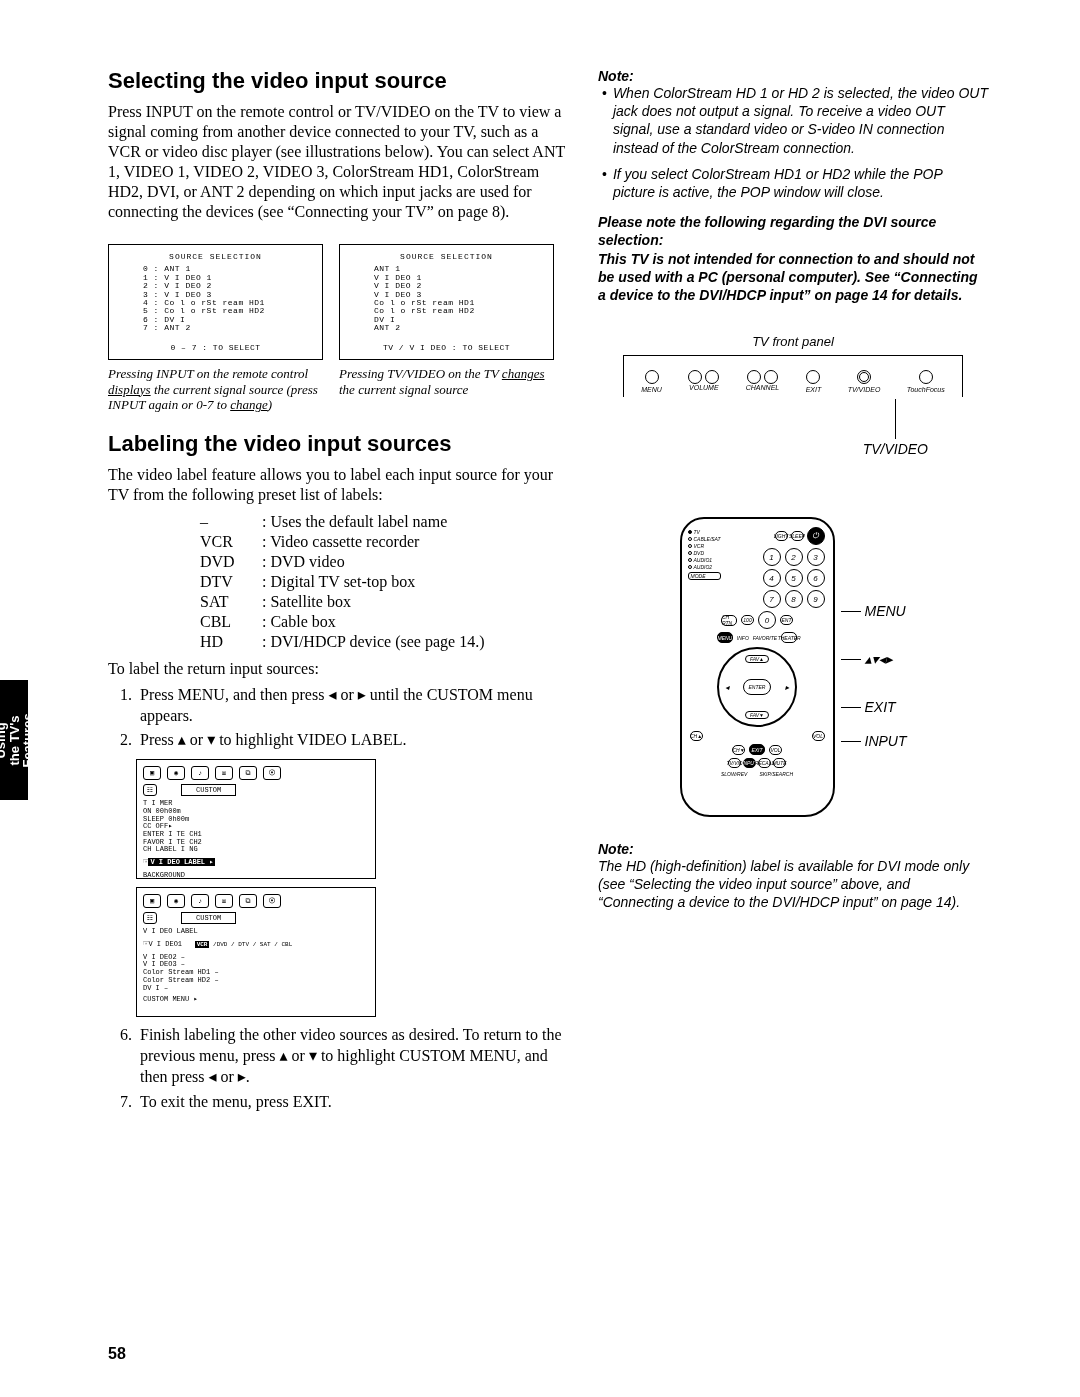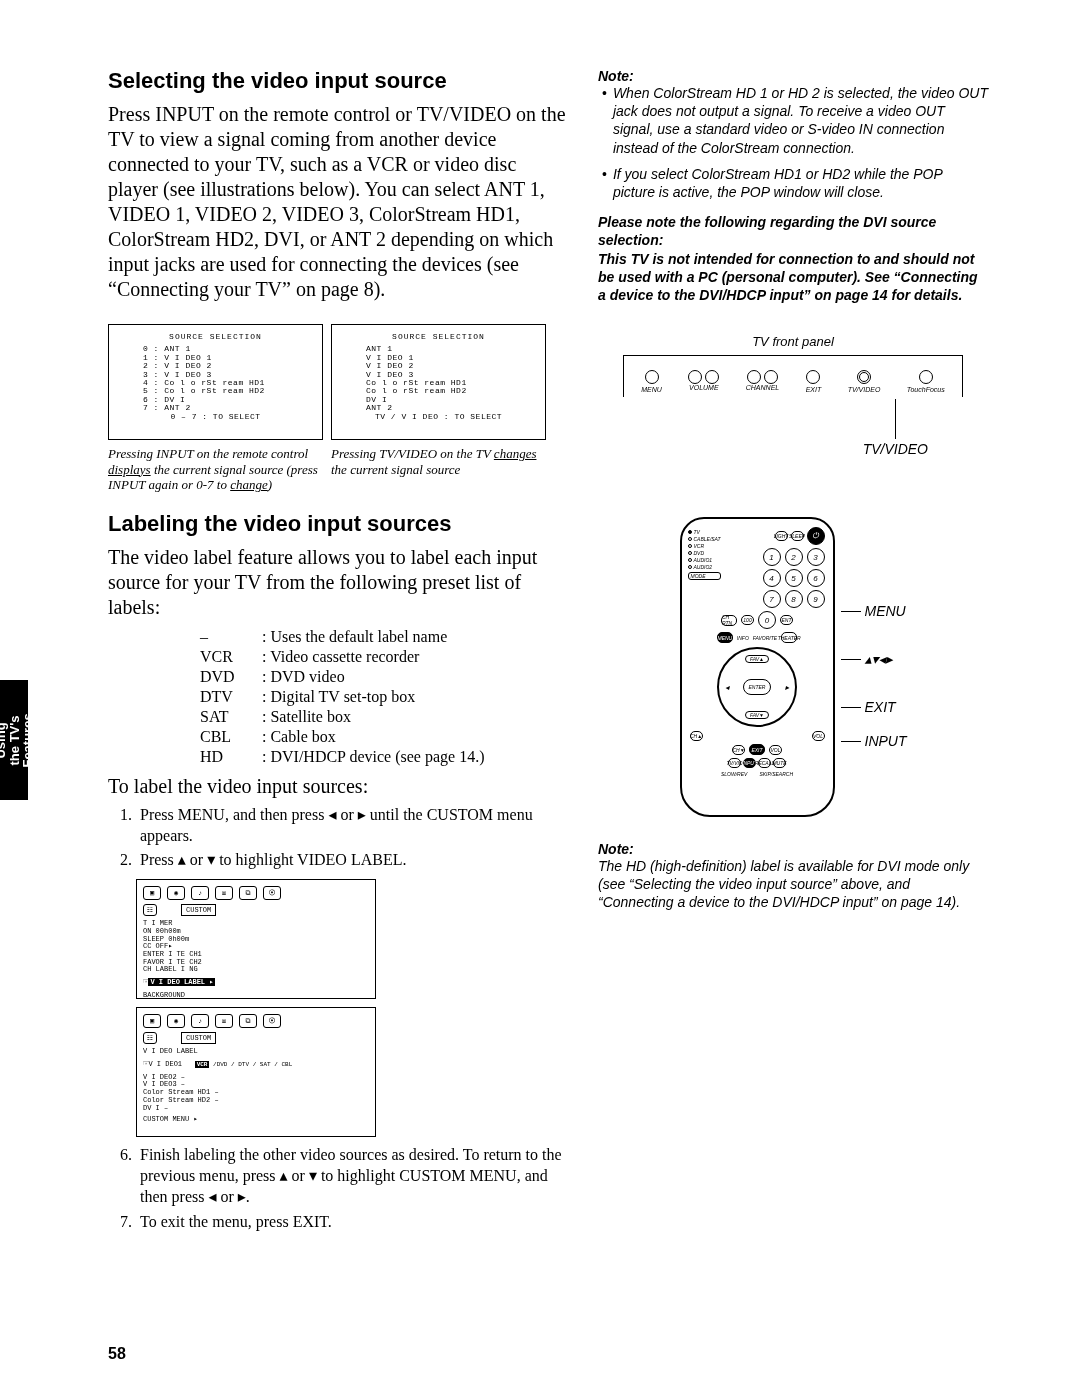--- a/index.html
+++ b/index.html
@@ -24,7 +24,7 @@
   }
   .left-col { width: 462px; }
   .right-col { width: 390px; font-family: Arial, Helvetica, sans-serif; font-size: 14px; font-style: italic; }
-  p.body { font-size: 20px; line-height: 1.25; margin-bottom: 6px; }
+  p.body { font-size: 16px; line-height: 1.25; margin-bottom: 6px; }
   .osd-row { display: flex; gap: 8px; margin: 22px 0 6px 0; }
   .osd-box {
     border: 1.5px solid #000;

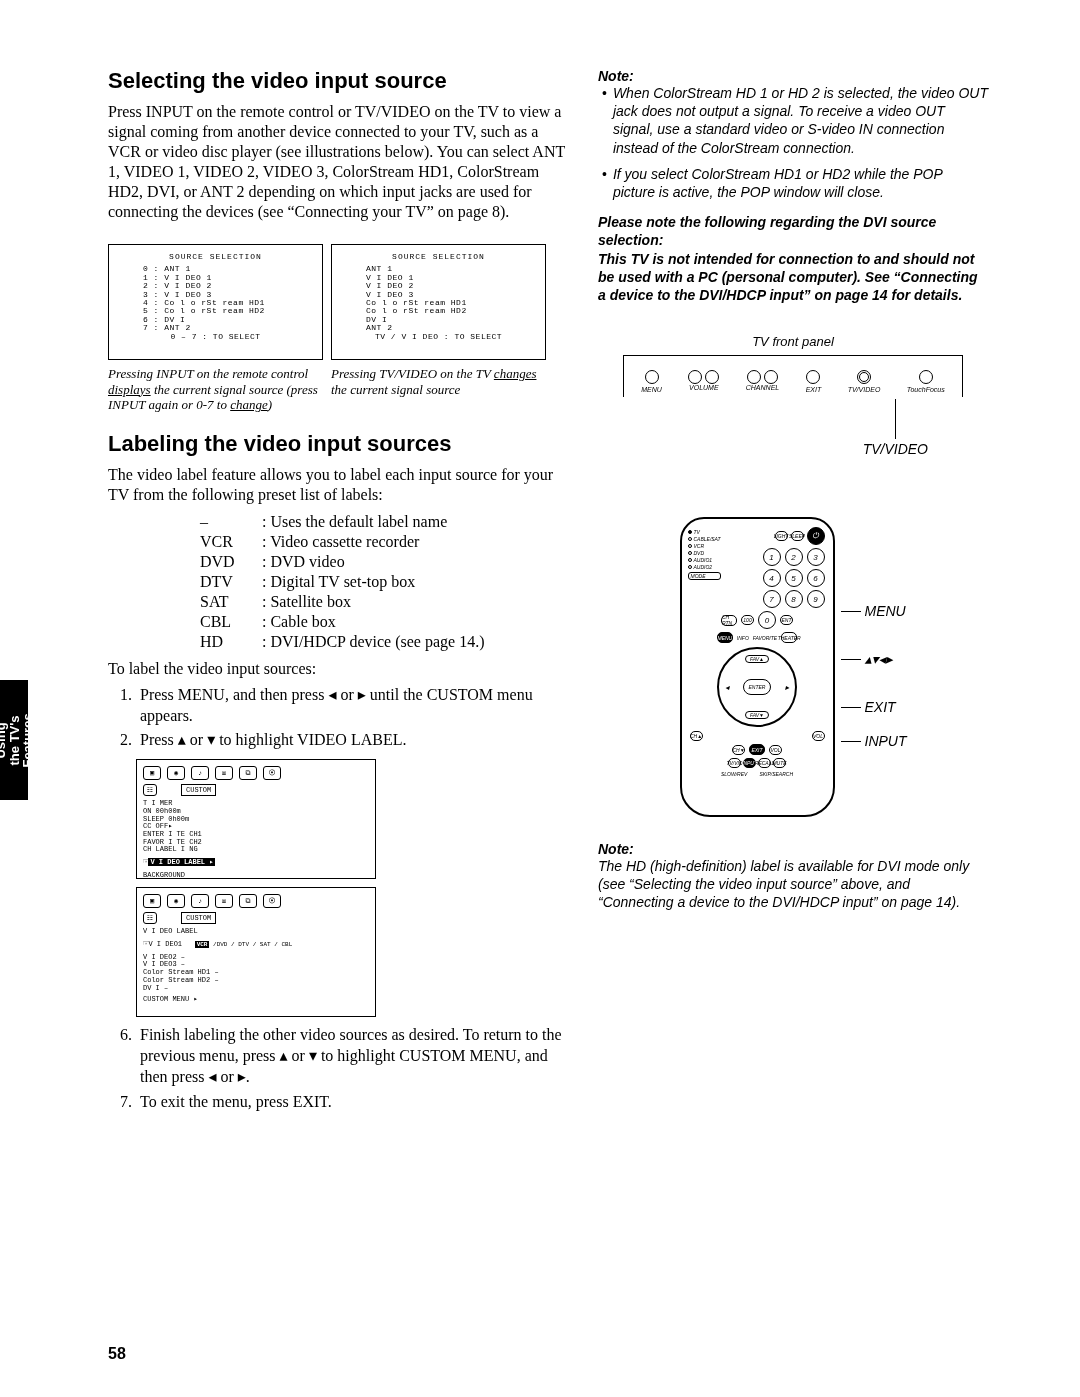--- a/index.html
+++ b/index.html
@@ -25,7 +25,7 @@
   .left-col { width: 462px; }
   .right-col { width: 390px; font-family: Arial, Helvetica, sans-serif; font-size: 14px; font-style: italic; }
   p.body { font-size: 16px; line-height: 1.25; margin-bottom: 6px; }
-  .osd-row { display: flex; gap: 8px; margin: 22px 0 6px 0; }
+  .osd-row { display: flex; gap: 16px; margin: 22px 0 6px 0; }
   .osd-box {
     border: 1.5px solid #000;
     width: 215px;

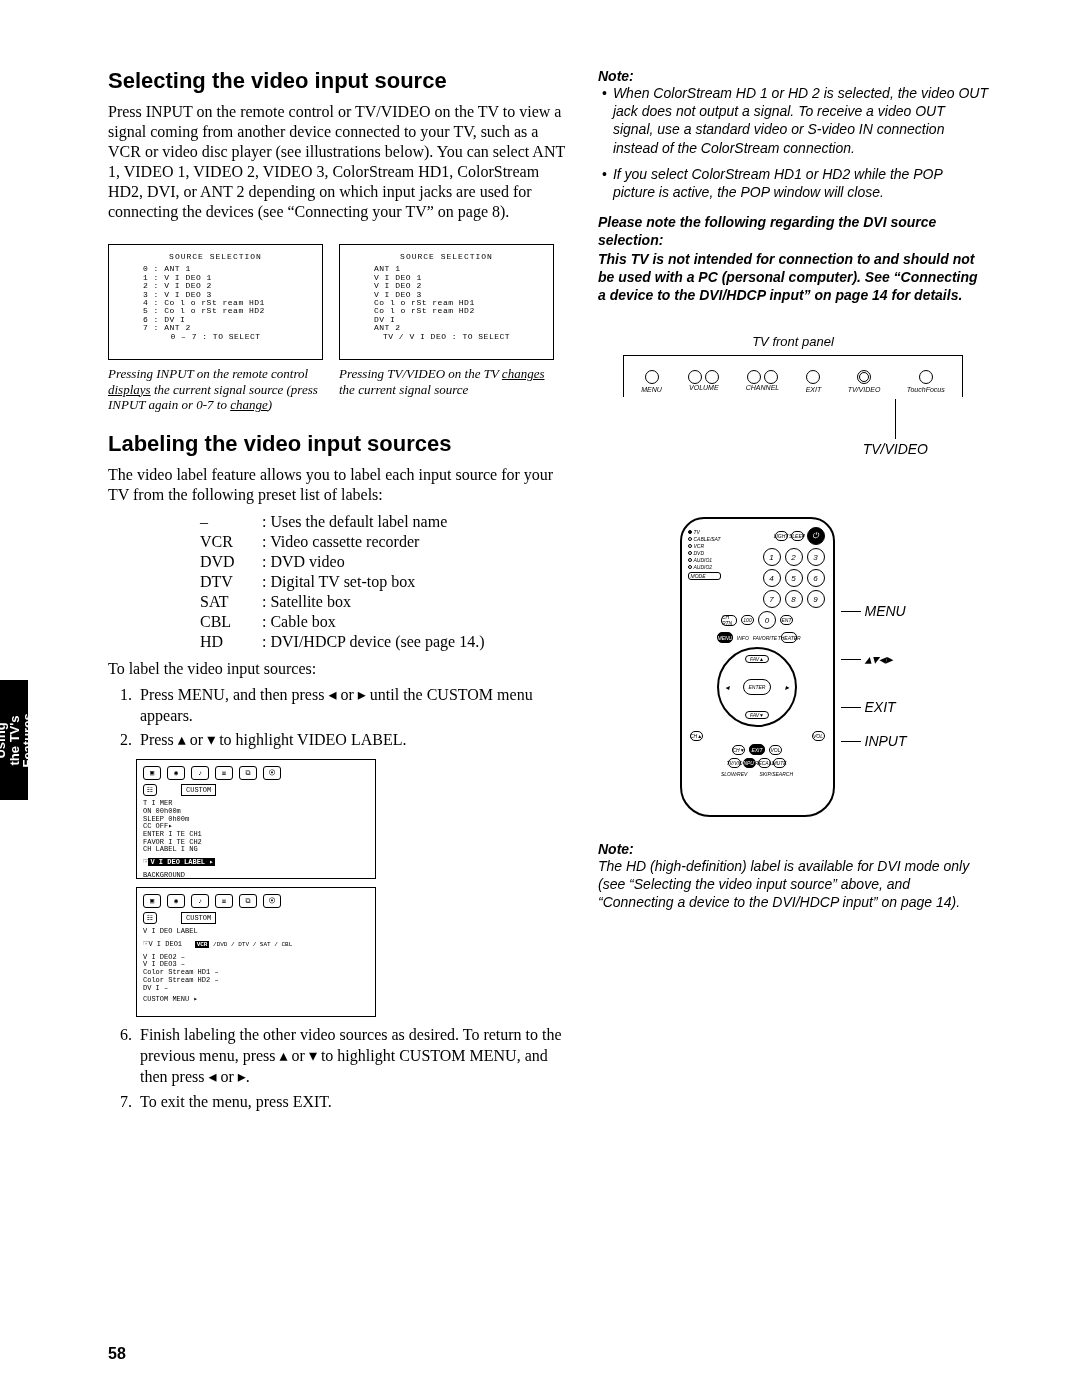--- a/index.html
+++ b/index.html
@@ -39,7 +39,7 @@
   }
   .osd-box .osd-title { text-align: center; margin-bottom: 4px; letter-spacing: 1px; }
   .osd-box .osd-list { margin-left: 28px; }
-  .osd-box .osd-foot { position: absolute; bottom: 18px; left: 0; right: 0; text-align: center; }
+  .osd-box .osd-foot { position: absolute; bottom: 7px; left: 0; right: 0; text-align: center; }
   .osd-caption { font-style: italic; font-size: 13px; width: 215px; line-height: 1.2; margin-top: 6px; }
   .osd-caption .u { text-decoration: underline; }
   .note-block { margin-bottom: 12px; }

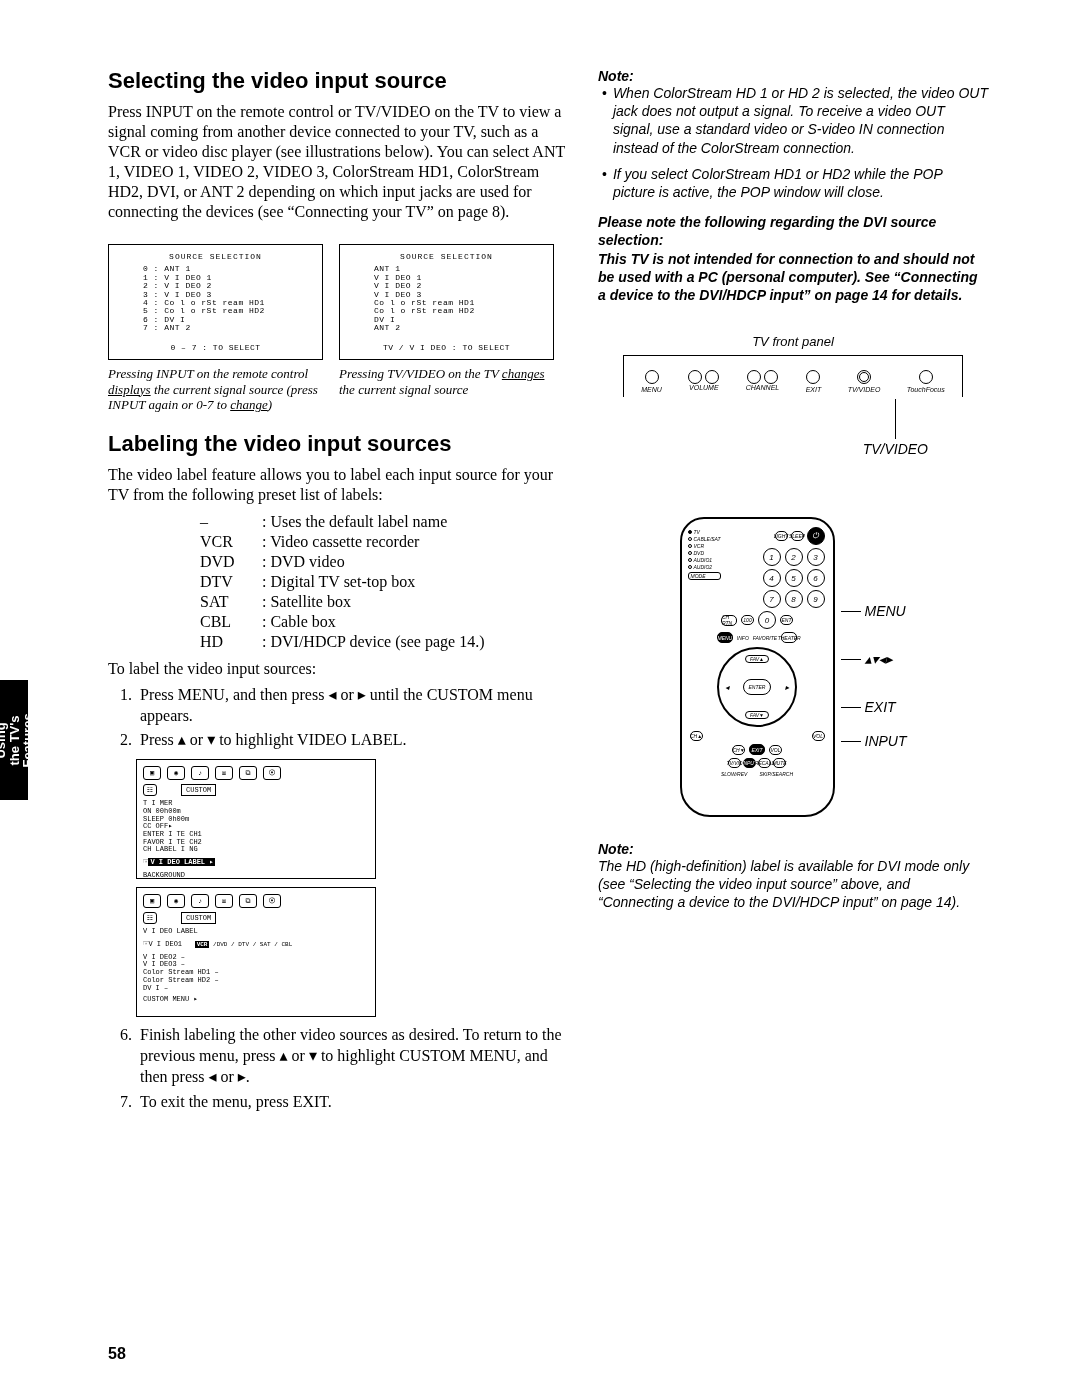--- a/index.html
+++ b/index.html
@@ -228,7 +228,7 @@
           </tr>
         </tbody>
       </table>
-    <p class="body">To label the video input sources:</p>
+    <p class="body">To label the return input sources:</p>
     <ol class="steps">
       <li>Press MENU, and then press ◂ or ▸ until the CUSTOM menu appears.</li>
       <li>Press ▴ or ▾ to highlight VIDEO LABEL.</li>

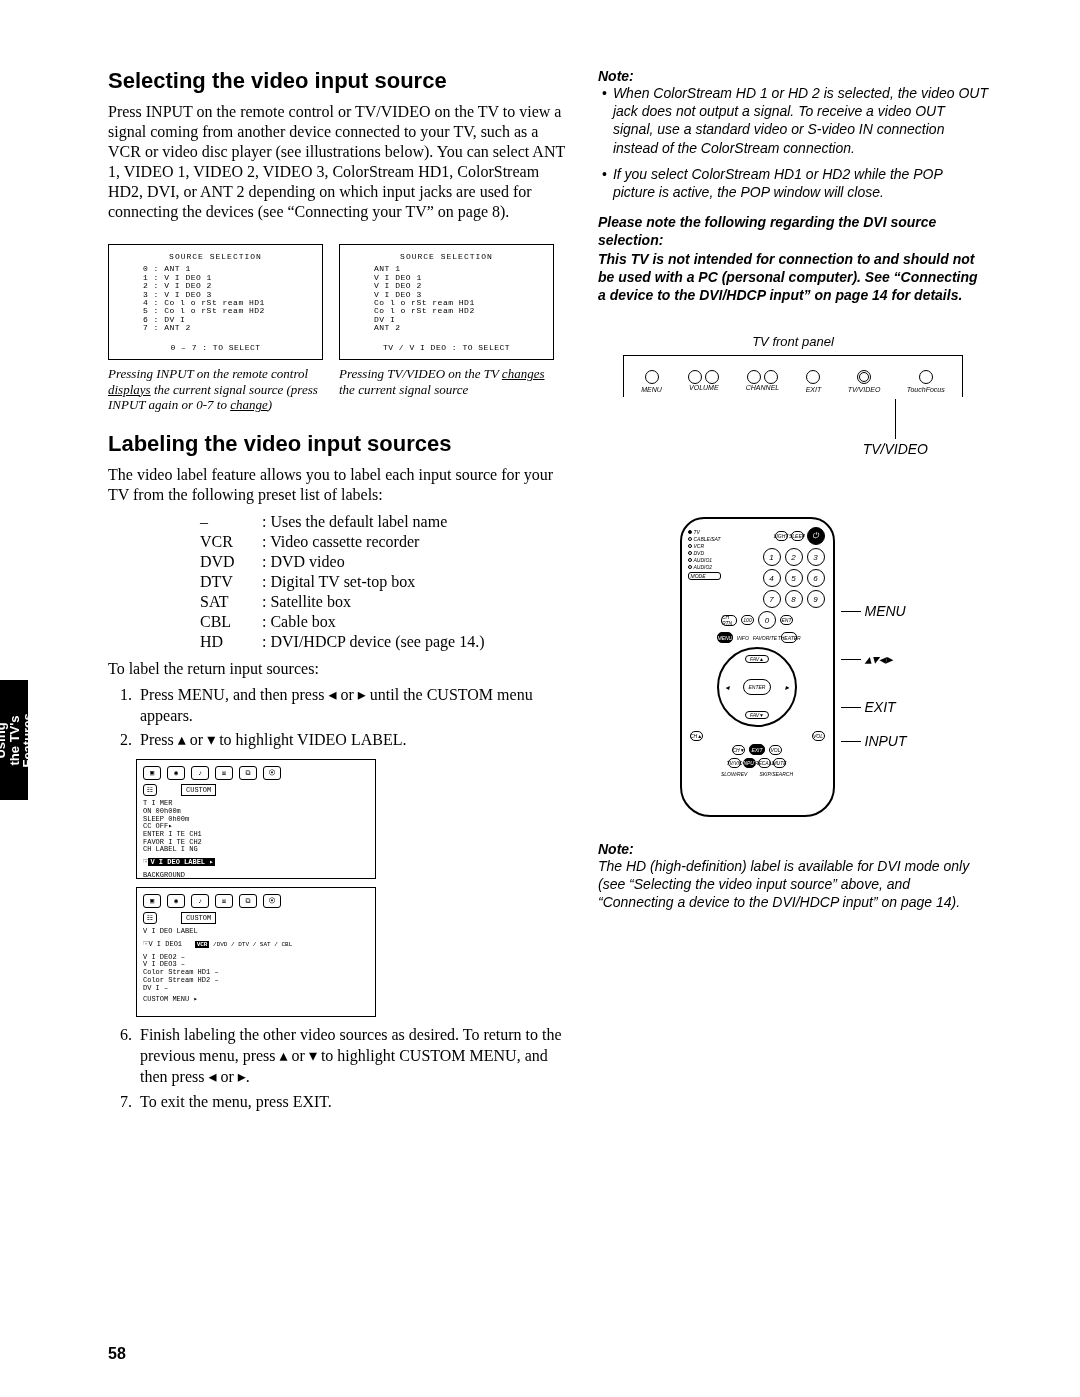--- a/index.html
+++ b/index.html
@@ -64,7 +64,7 @@
   }
   .icon-row { display: flex; gap: 6px; margin-bottom: 4px; }
   .icon-sq { width: 18px; height: 14px; border: 1px solid #000; border-radius: 3px; display:flex; align-items:center; justify-content:center; font-size:7px;}
-  .custom-sub { border: 1px solid #000; display: inline-block; padding: 1px 4px; margin-left: 22px; font-size: 7px; }
+  .custom-sub { border: 1px solid #000; display: inline-block; padding: 1px 14px; margin-left: 22px; font-size: 7px; }
   .custom-list { margin-top: 4px; font-size: 7px; line-height: 1.1; }
   .hl { background: #000; color: #fff; padding: 0 2px; font-weight: bold; }
   .hand { font-size: 9px; }

